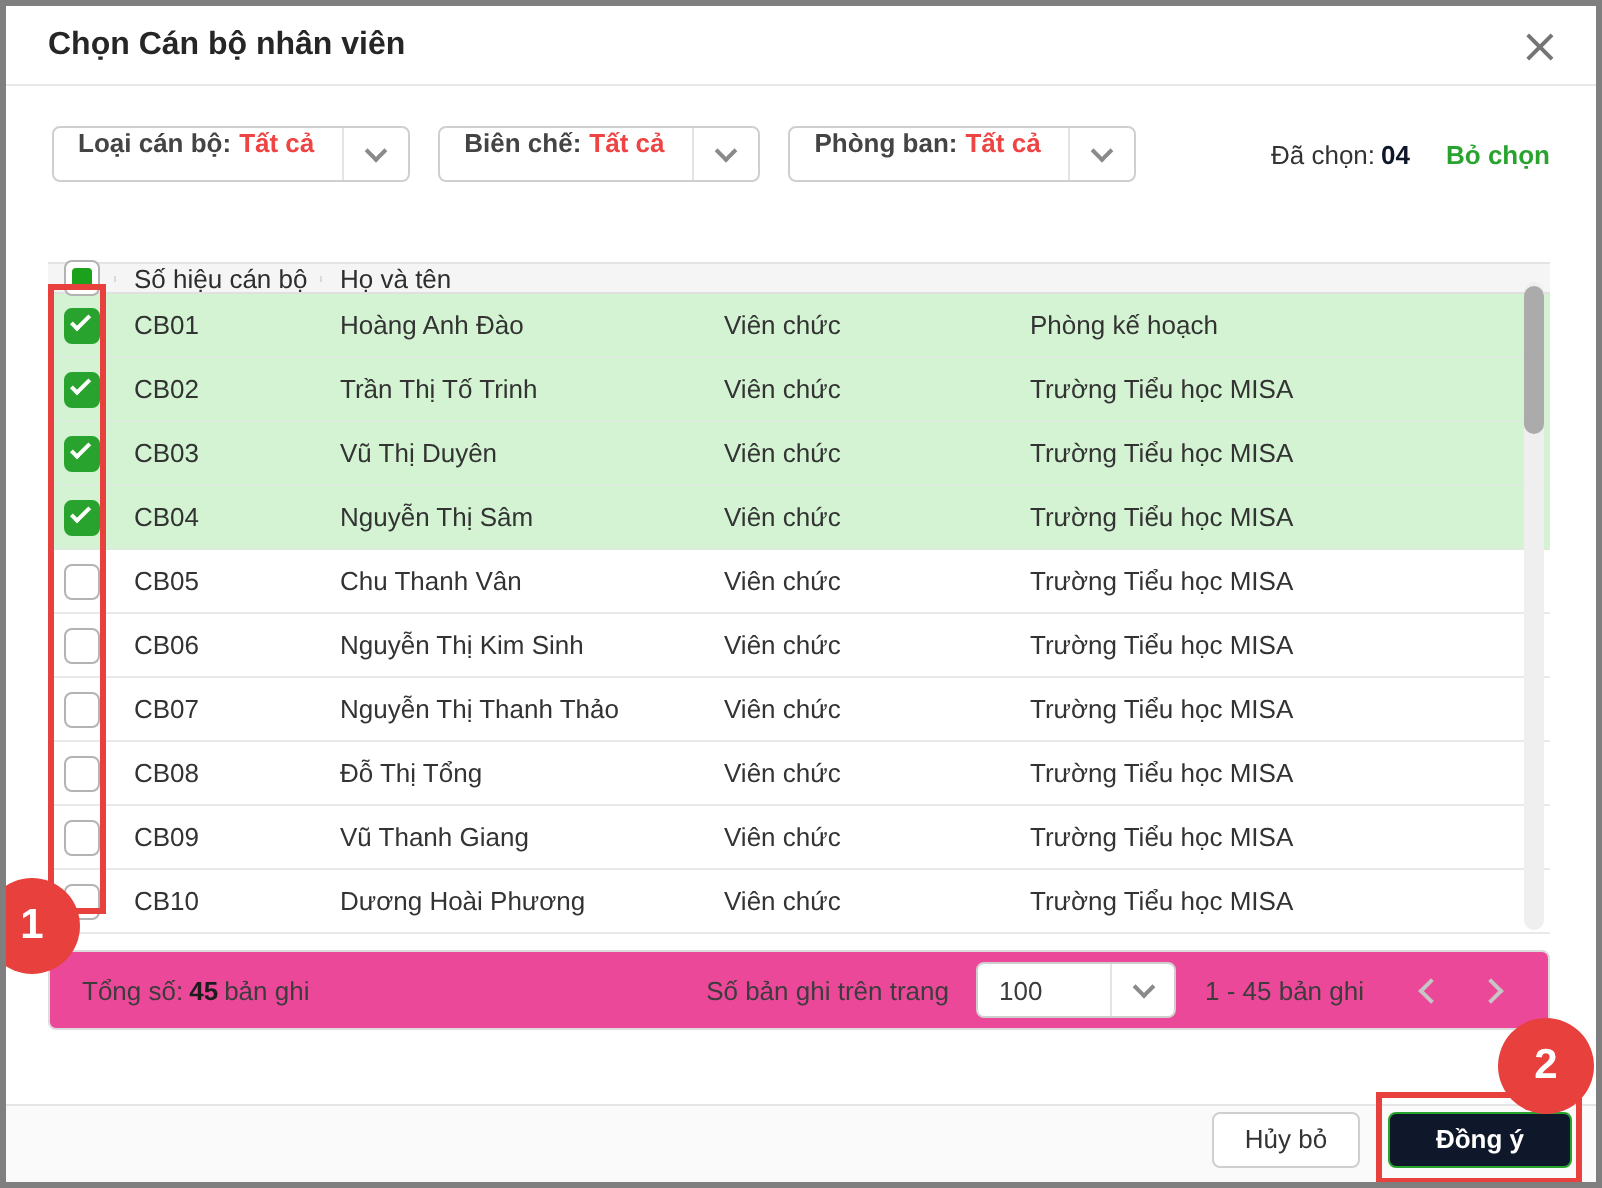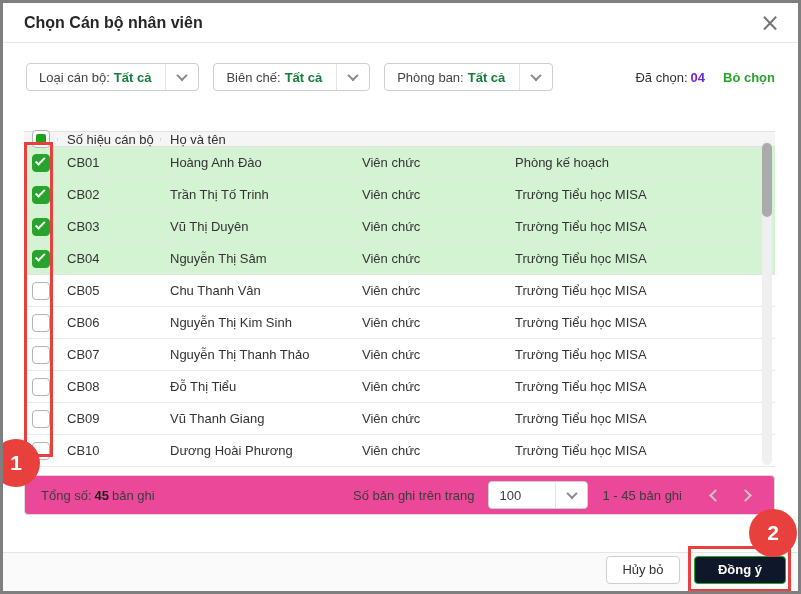--- a/index.html
+++ b/index.html
@@ -38,7 +38,7 @@
     background: #fff; margin-right: 14px; cursor: pointer;
     font-size: 13px; color: #444;
   }
-  .chip-text { display: flex; align-items: center; padding: 0 14px 0 12px; white-space: nowrap; }
+  .chip-text { display: flex; padding: 0 14px 0 12px; white-space: nowrap; font-weight: bold; }
   .chip-text b { color: #15803d; margin-left: 4px; }
   .chip-caret {
     width: 33px; display: flex; align-items: center; justify-content: center;

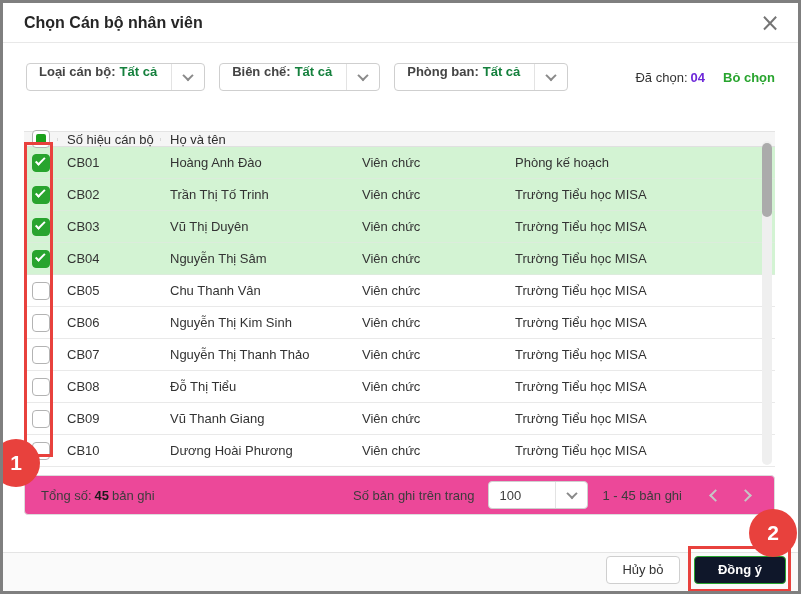--- a/index.html
+++ b/index.html
@@ -39,7 +39,7 @@
     font-size: 13px; color: #444;
   }
   .chip-text { display: flex; padding: 0 14px 0 12px; white-space: nowrap; font-weight: bold; }
-  .chip-text b { color: #15803d; margin-left: 4px; }
+  .chip-text b { color: #ef4444; margin-left: 4px; }
   .chip-caret {
     width: 33px; display: flex; align-items: center; justify-content: center;
     border-left: 1px solid #e3e3e3;

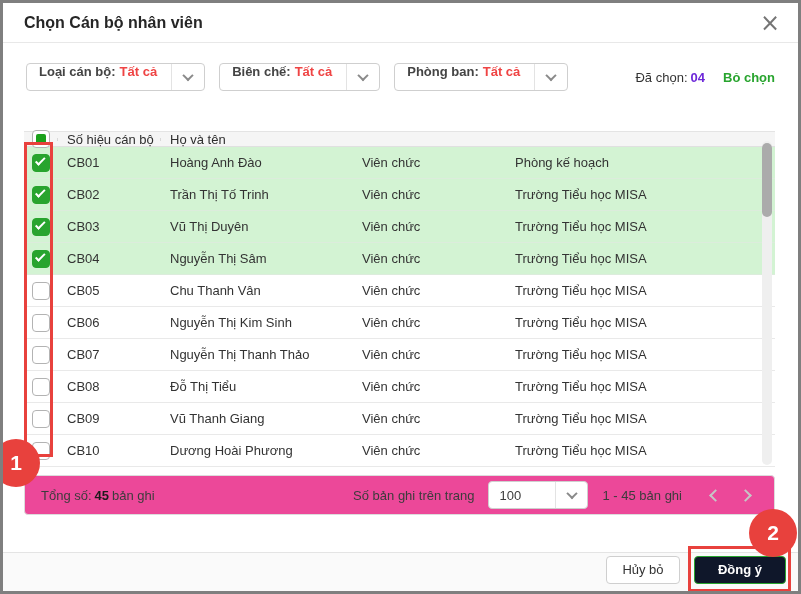--- a/index.html
+++ b/index.html
@@ -50,7 +50,7 @@
     transform: rotate(45deg) translate(-1px,-1px);
   }
   .sel-info { margin-left: auto; display: flex; align-items: center; font-size: 13px; }
-  .sel-count b { margin-left: 3px; color: #6d28d9; }
+  .sel-count b { margin-left: 3px; color: #0f172a; }
   .clear-link { margin-left: 18px; font-weight: bold; cursor: pointer; }
   
   .tbl { flex: 0 0 348px; margin: 0 23px 0 21px; position: relative; font-size: 13px; }

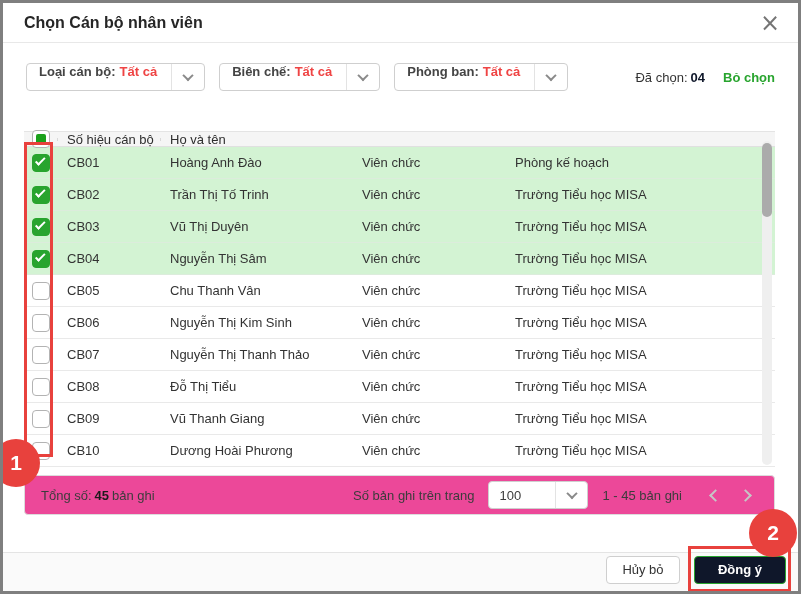--- a/index.html
+++ b/index.html
@@ -286,7 +286,7 @@
         <span class="cb"></span>
       </div>
     <div class="cell c-code">CB08</div>
-    <div class="cell c-name">Đỗ Thị Tiểu</div>
+    <div class="cell c-name">Đỗ Thị Tổng</div>
     <div class="cell c-type">Viên chức</div>
     <div class="cell c-dept">Trường Tiểu học MISA</div>
     <div class="cell c-ten"></div>

